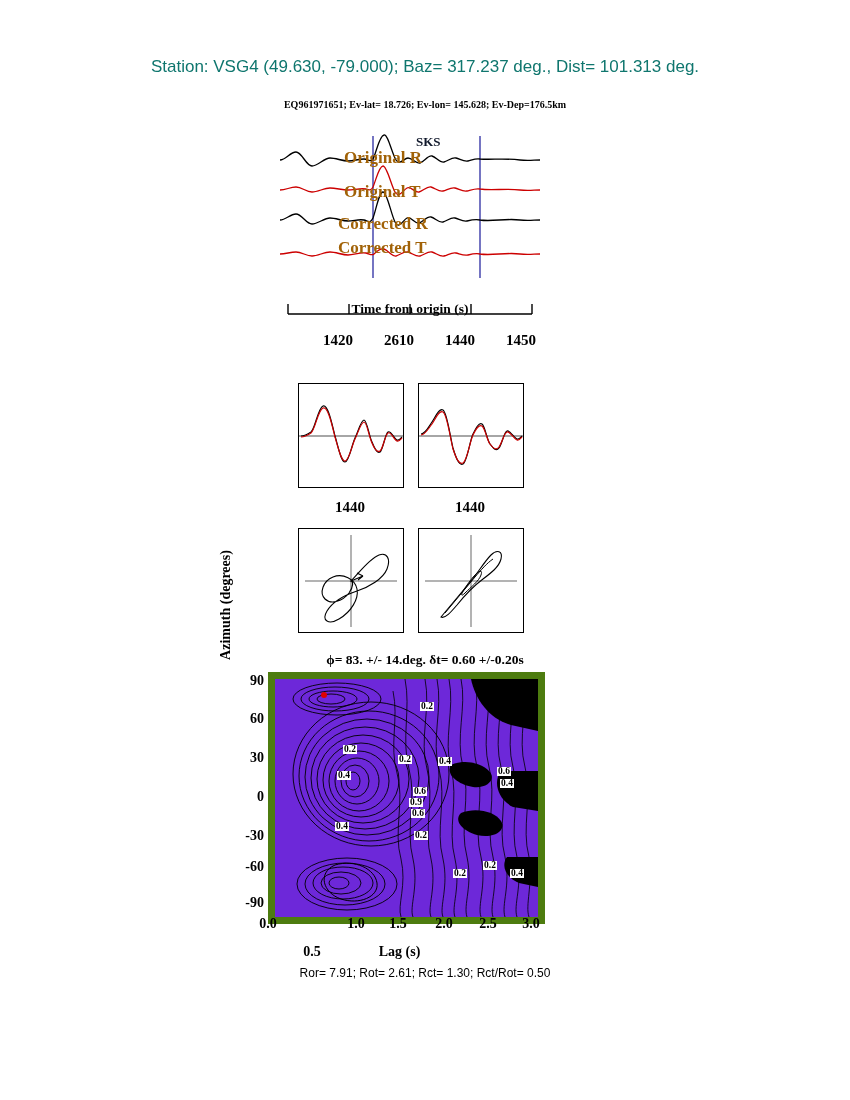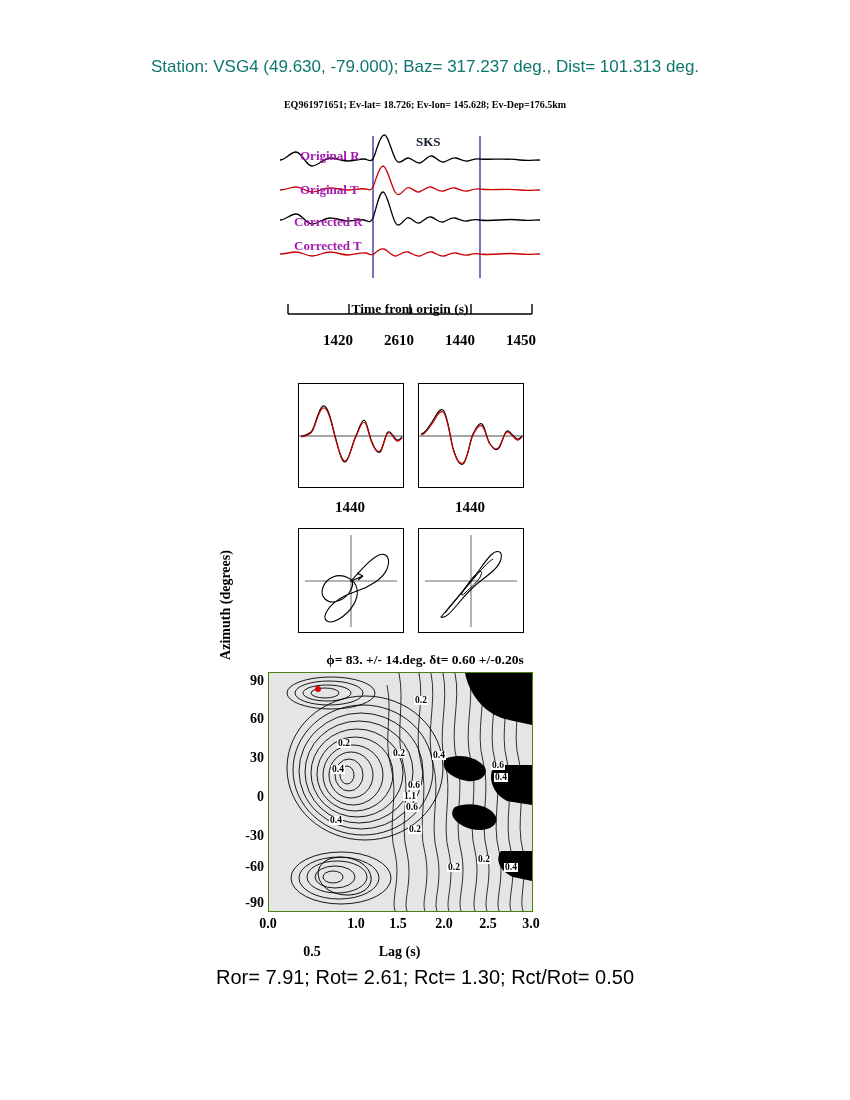--- a/index.html
+++ b/index.html
@@ -41,9 +41,10 @@
   #wave-panel svg { display: block; }
   .wf-label {
     font-family: "Liberation Serif", serif;
-    font-size: 13px;
-    font-weight: bold;
-    color: #a21caf;
+    font-size: 17px;
+    font-weight: bold;
+    color: #a16207;
+    margin-left: 44px;
   }
   #sks-label {
     font-family: "Liberation Serif", serif;

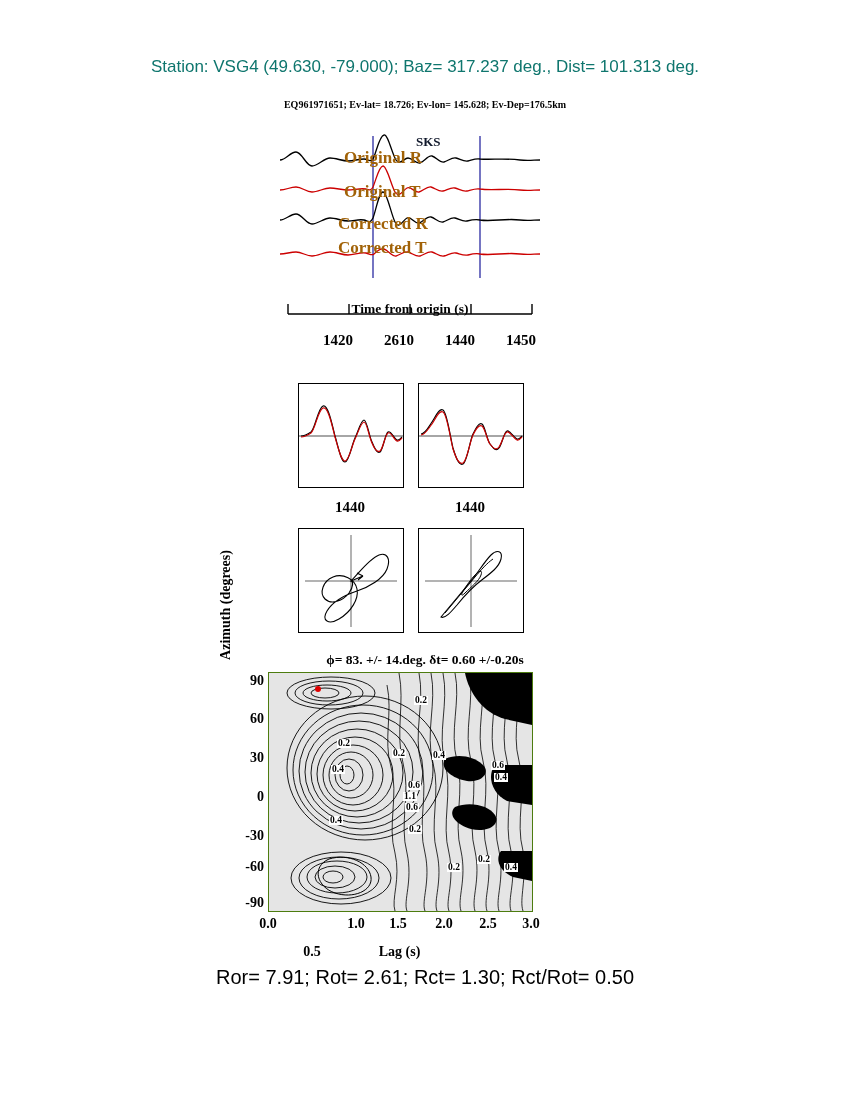--- a/index.html
+++ b/index.html
@@ -95,8 +95,8 @@
   #contour-area {
     top: 672px; left: 268px;
     width: 263px; height: 238px;
-    border: 1px solid #4d7c0f;
-    background: #e5e5e5;
+    border: 7px solid #4d7c0f;
+    background: #6d28d9;
     overflow: hidden;
   }
   #ylabel-azimuth {

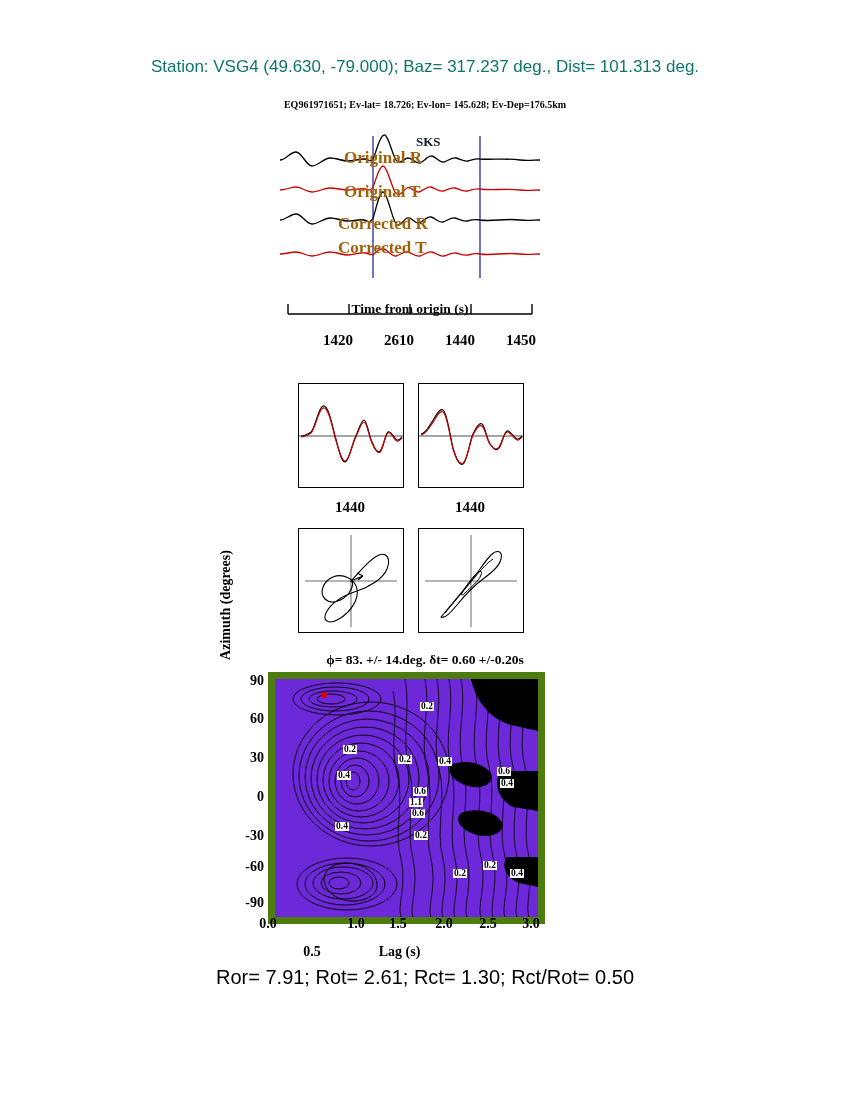--- a/index.html
+++ b/index.html
@@ -329,7 +329,7 @@
   <span class="ctr-num" style="top:88px; left:222px;">0.6</span>
   <span class="ctr-num" style="top:100px; left:225px;">0.4</span>
   <span class="ctr-num" style="top:108px; left:138px;">0.6</span>
-  <span class="ctr-num" style="top:119px; left:134px;">1.1</span>
+  <span class="ctr-num" style="top:119px; left:134px;">0.9</span>
   <span class="ctr-num" style="top:130px; left:136px;">0.6</span>
   <span class="ctr-num" style="top:143px; left:60px;">0.4</span>
   <span class="ctr-num" style="top:152px; left:139px;">0.2</span>

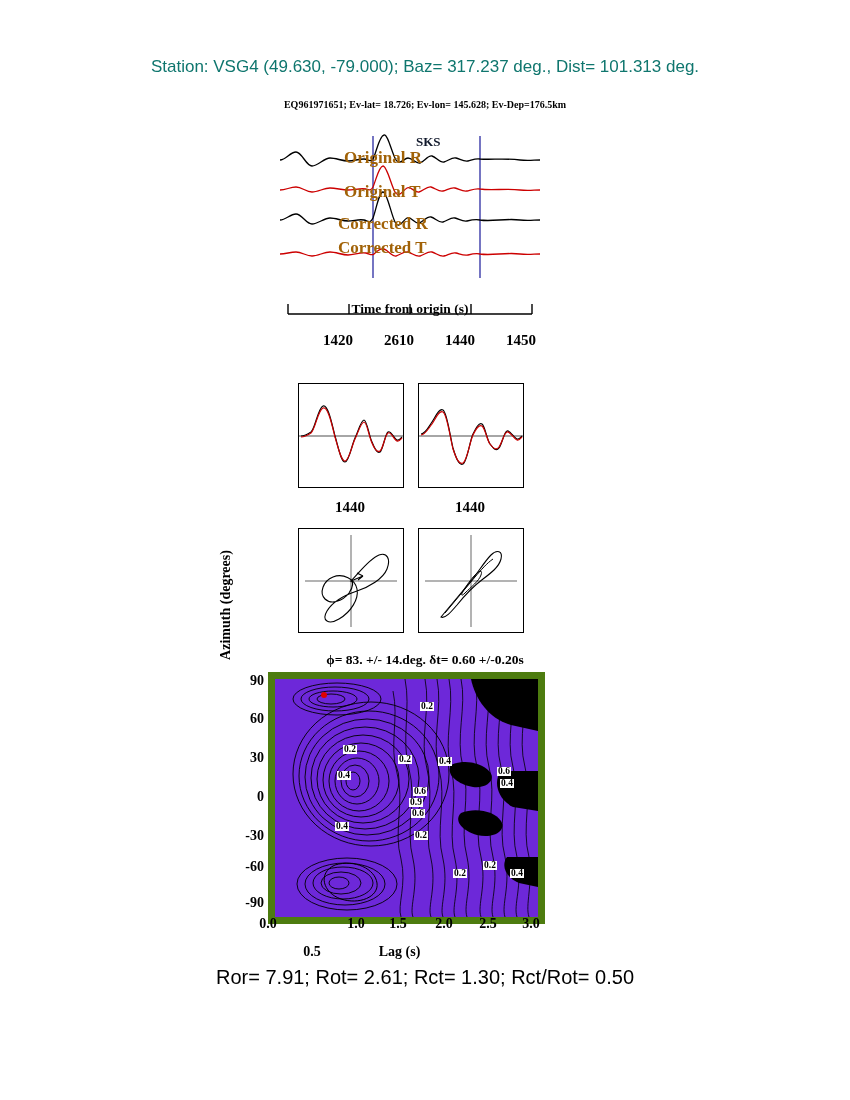--- a/index.html
+++ b/index.html
@@ -133,7 +133,7 @@
   #footer-line {
     top: 966px; left: 0; width: 850px;
     text-align: center;
-    font-size: 20px;
+    font-size: 12px;
     font-family: "Liberation Sans", sans-serif;
   }
   .ctr-num {

